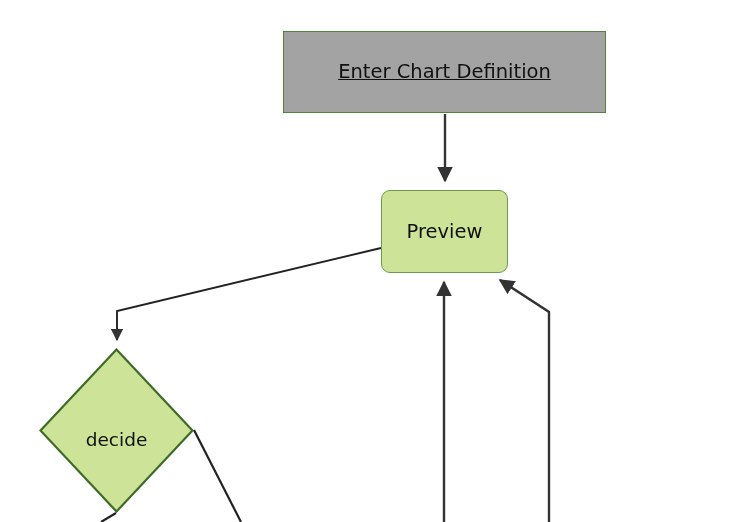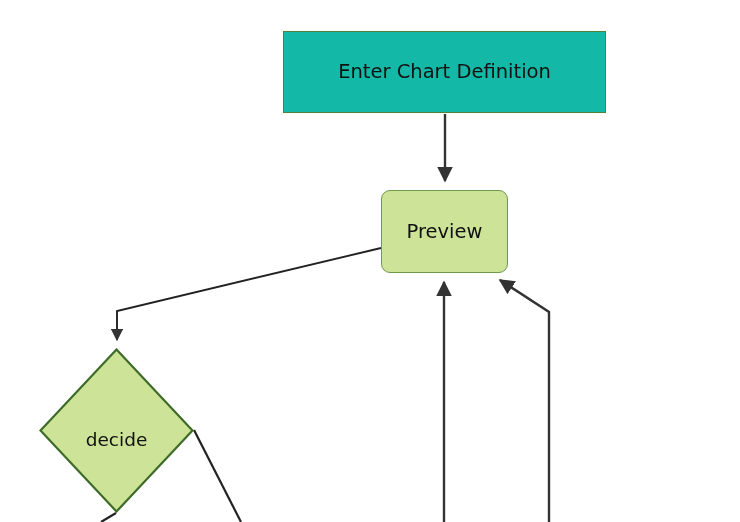--- a/index.html
+++ b/index.html
@@ -33,8 +33,9 @@
     z-index: 2;
   }
   .node-rect {
-    background: #14b8a6;
+    background: #a3a3a3;
     border: 1.6px solid #53823a;
+    text-decoration: underline;
   }
   .node-rounded {
     background: #cde498;

